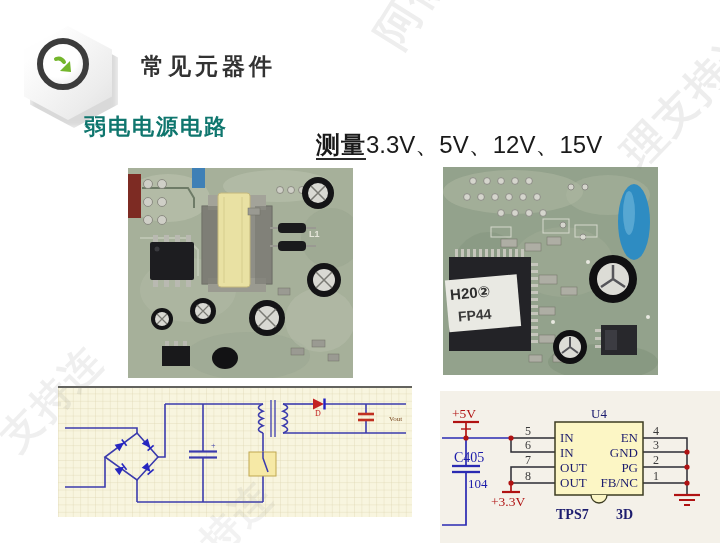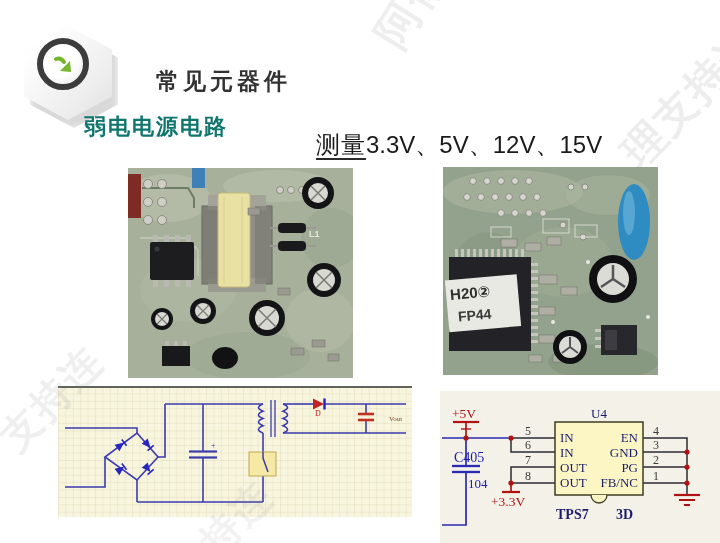--- a/index.html
+++ b/index.html
@@ -25,7 +25,7 @@
     background:radial-gradient(circle at 35% 30%,#ffffff 55%,#e3e3e3);}
   .ring svg{position:absolute;left:7px;top:7px;}
   
-  .title{position:absolute;left:140px;top:50px;margin:16px;font-size:23px;font-weight:600;color:#323232;letter-spacing:4px;}
+  .title{position:absolute;left:140px;top:50px;margin:1px;font-size:23px;font-weight:600;color:#323232;letter-spacing:4px;}
   .subtitle{position:absolute;left:84px;top:112px;margin:0;font-size:22px;font-weight:700;color:#0f766e;letter-spacing:2px;}
   .measure{position:absolute;left:316px;top:129px;font-size:24px;color:#1a1a1a;}
   .measure .mz{font-weight:400;border-bottom:2px solid #2a2a2a;letter-spacing:1px;}

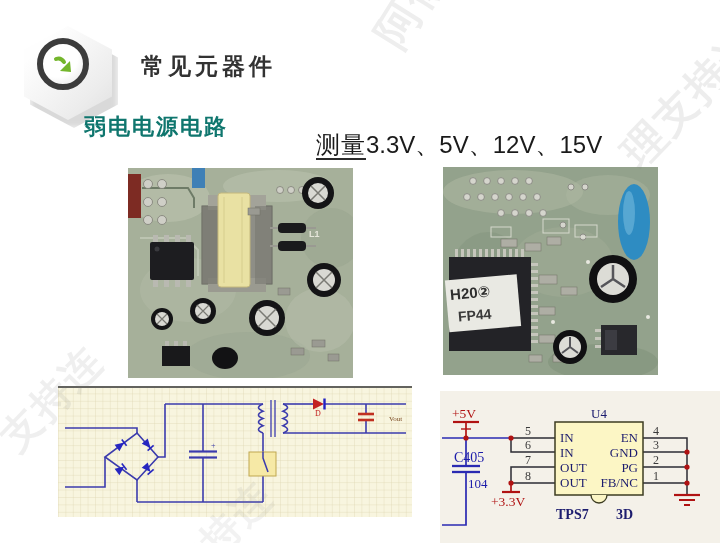--- a/index.html
+++ b/index.html
@@ -28,7 +28,7 @@
   .title{position:absolute;left:140px;top:50px;margin:1px;font-size:23px;font-weight:600;color:#323232;letter-spacing:4px;}
   .subtitle{position:absolute;left:84px;top:112px;margin:0;font-size:22px;font-weight:700;color:#0f766e;letter-spacing:2px;}
   .measure{position:absolute;left:316px;top:129px;font-size:24px;color:#1a1a1a;}
-  .measure .mz{font-weight:400;border-bottom:2px solid #2a2a2a;letter-spacing:1px;}
+  .measure .mz{font-weight:700;border-bottom:2px solid #2a2a2a;letter-spacing:1px;}
   
   .photo-left{position:absolute;left:128px;top:168px;}
   .photo-right{position:absolute;left:443px;top:167px;}

